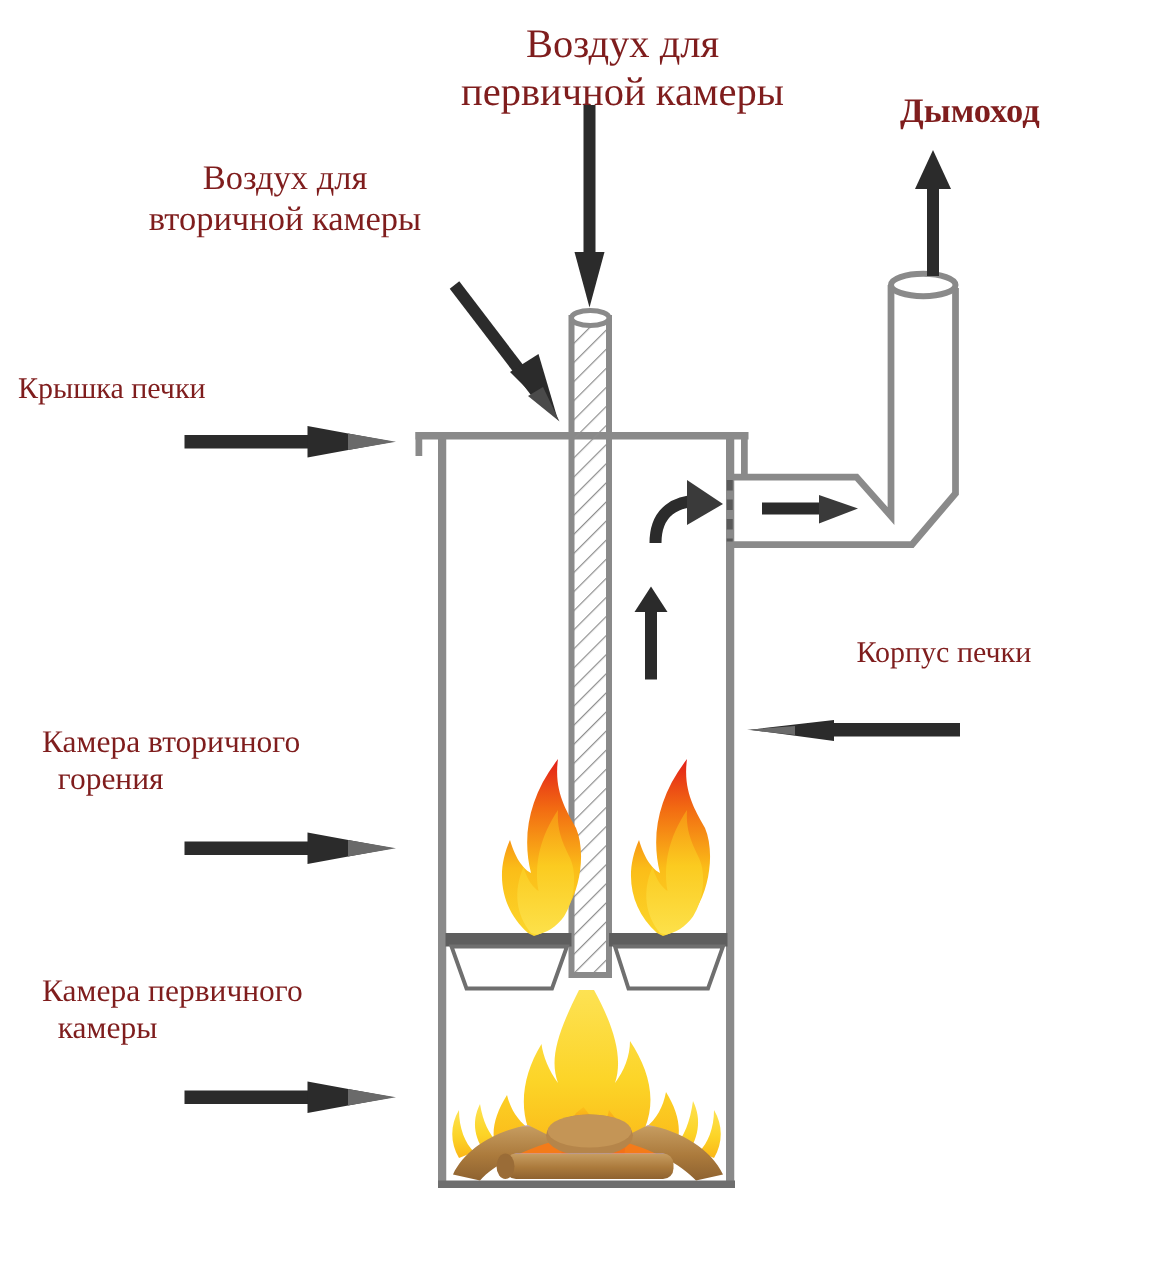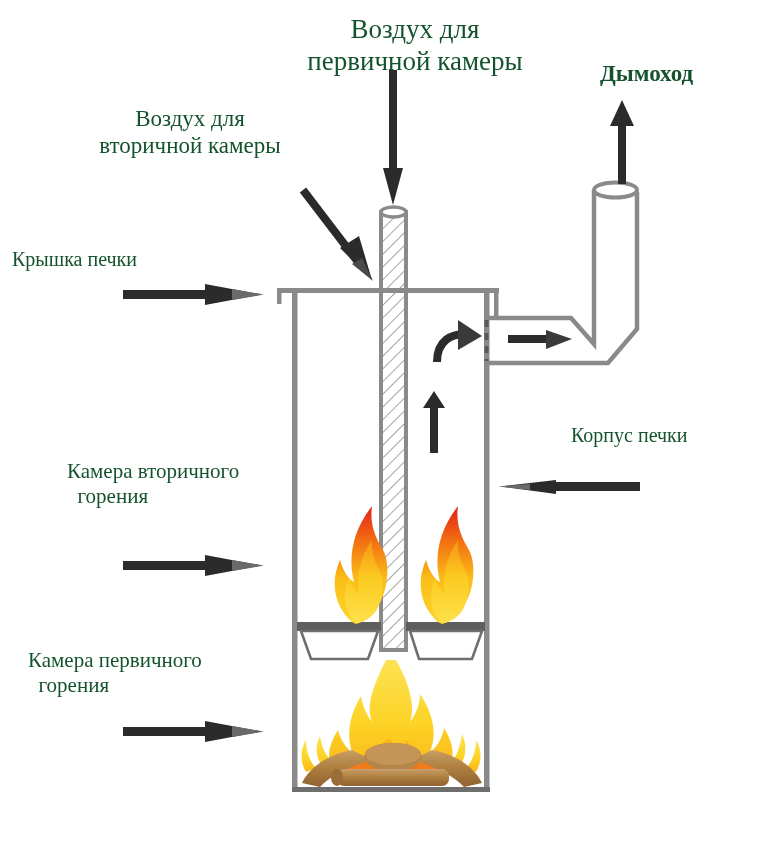--- a/index.html
+++ b/index.html
@@ -8,7 +8,7 @@
   #stage{position:absolute;left:0;top:0;width:768px;height:845px;}
   svg.layer{position:absolute;left:0;top:0;width:768px;height:845px;overflow:visible;}
   .lbl{position:absolute;font-family:"Liberation Serif","DejaVu Serif",serif;
-       color:#14532d;line-height:1.18;white-space:pre;}
+       color:#7f1d1d;line-height:1.18;white-space:pre;}
   .lbl.c{text-align:center;}
   .lbl.l{text-align:left;}
   .t28{font-size:27px;}

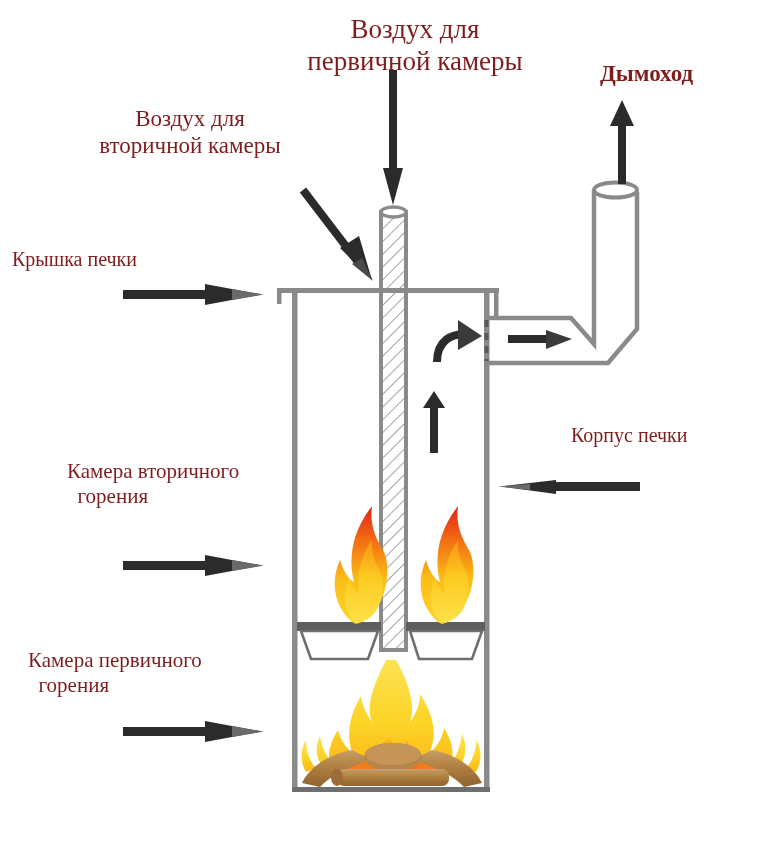--- a/index.html
+++ b/index.html
@@ -20,7 +20,7 @@
   #lbl-chimney{left:600px;top:60px;width:168px;text-align:left;font-weight:bold;}
   #lbl-lid{left:12px;top:248px;width:240px;text-align:left;}
   #lbl-body{left:560px;top:424px;width:208px;text-align:left;margin-left:11px;}
-  #lbl-secondary-chamber{left:28px;top:459px;width:260px;text-align:left;margin-left:39px;}
+  #lbl-secondary-chamber{left:28px;top:482px;width:260px;text-align:left;}
   #lbl-primary-chamber{left:28px;top:648px;width:270px;text-align:left;}
 </style>
 </head>

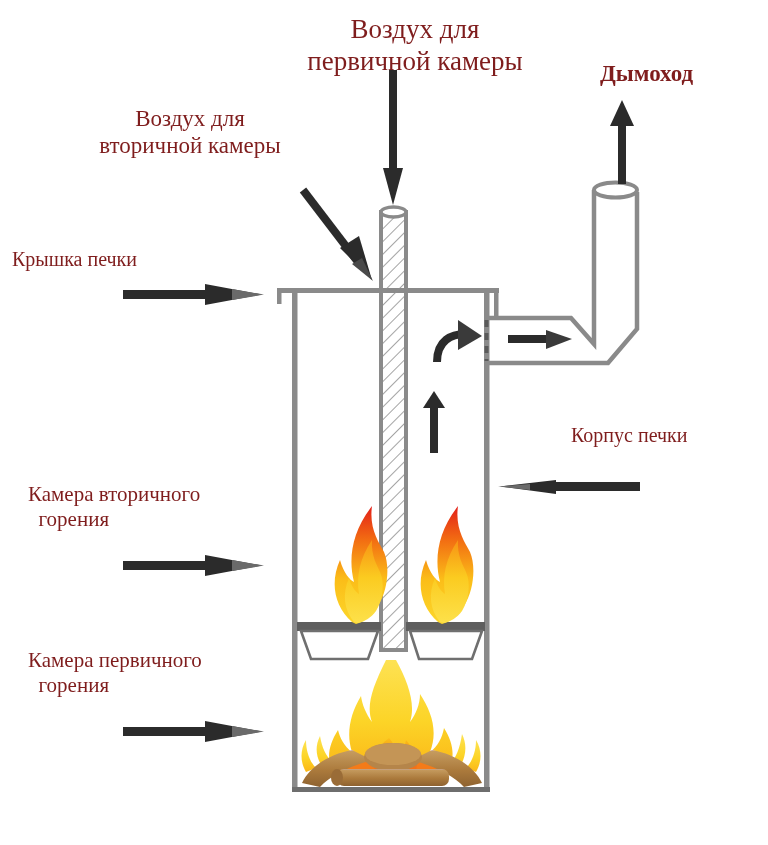--- a/index.html
+++ b/index.html
@@ -223,7 +223,7 @@
   горения</div>
 
   <div class="lbl l t22" id="lbl-primary-chamber">Камера первичного
-  горения</div>
+  камеры</div>
 
 </div>
 

